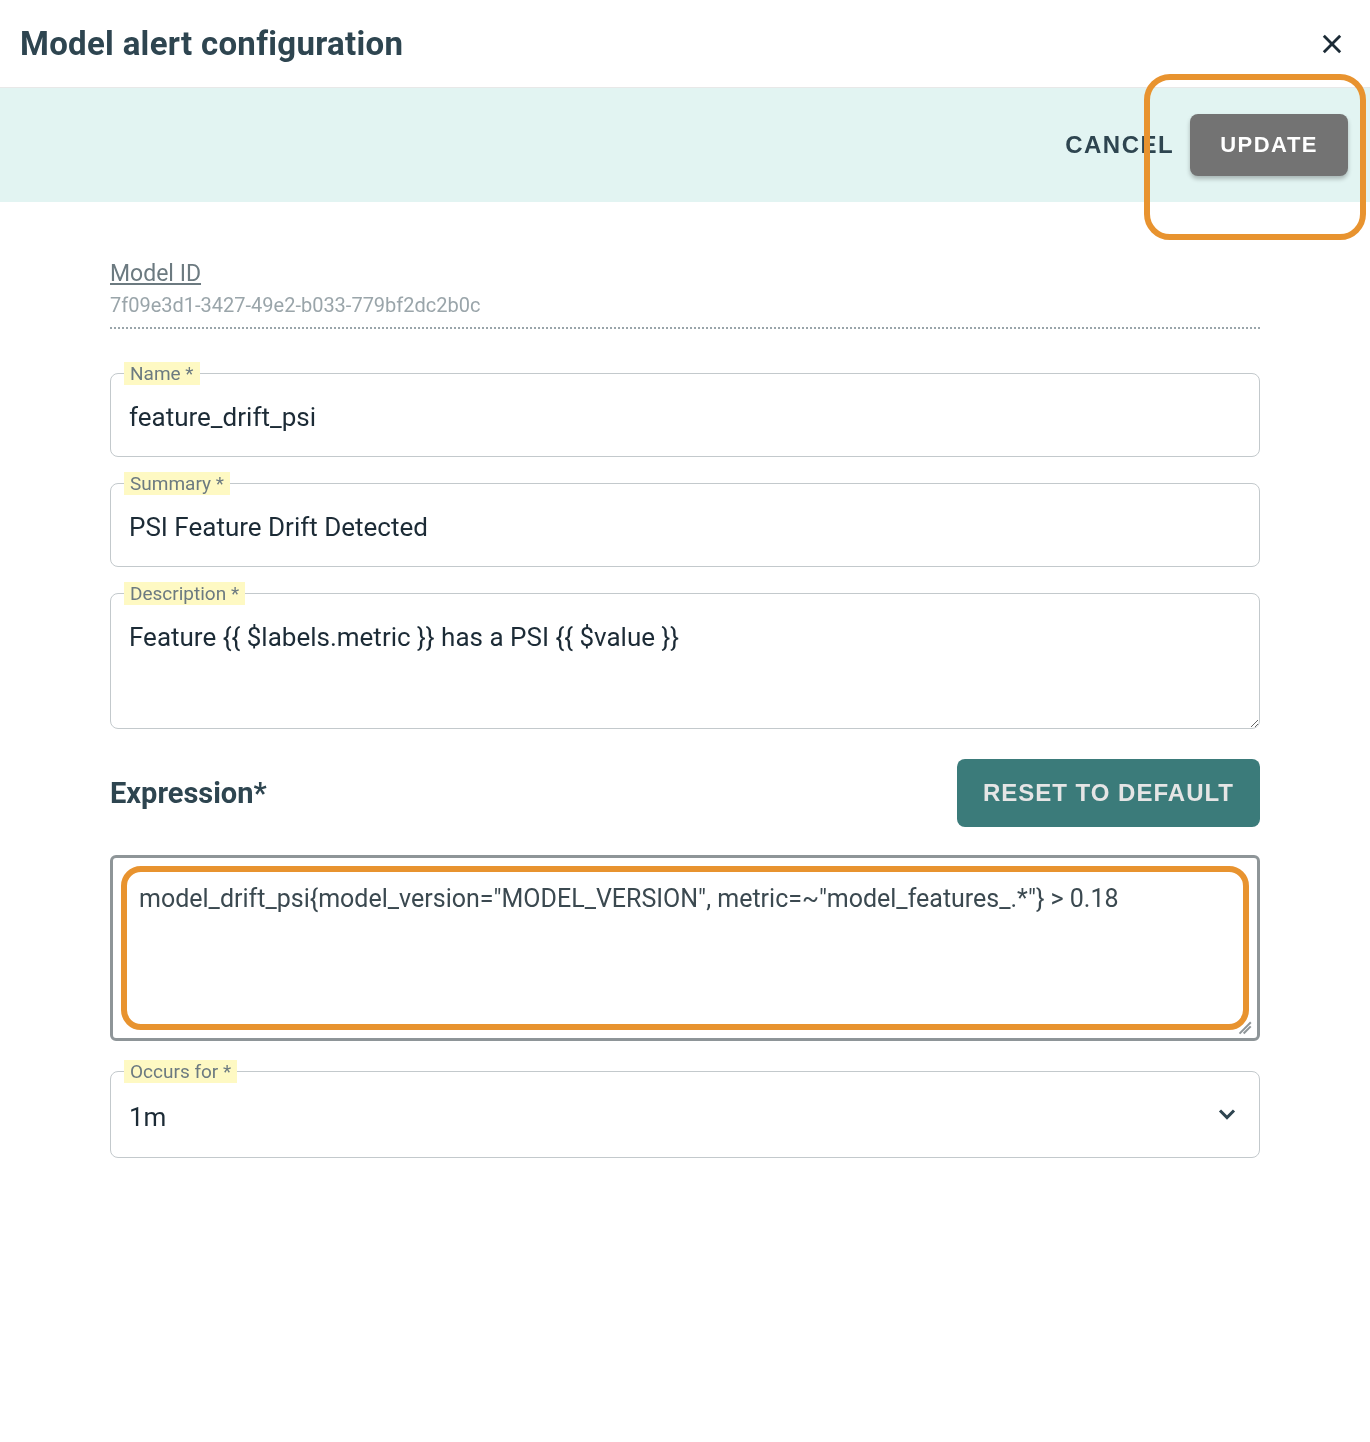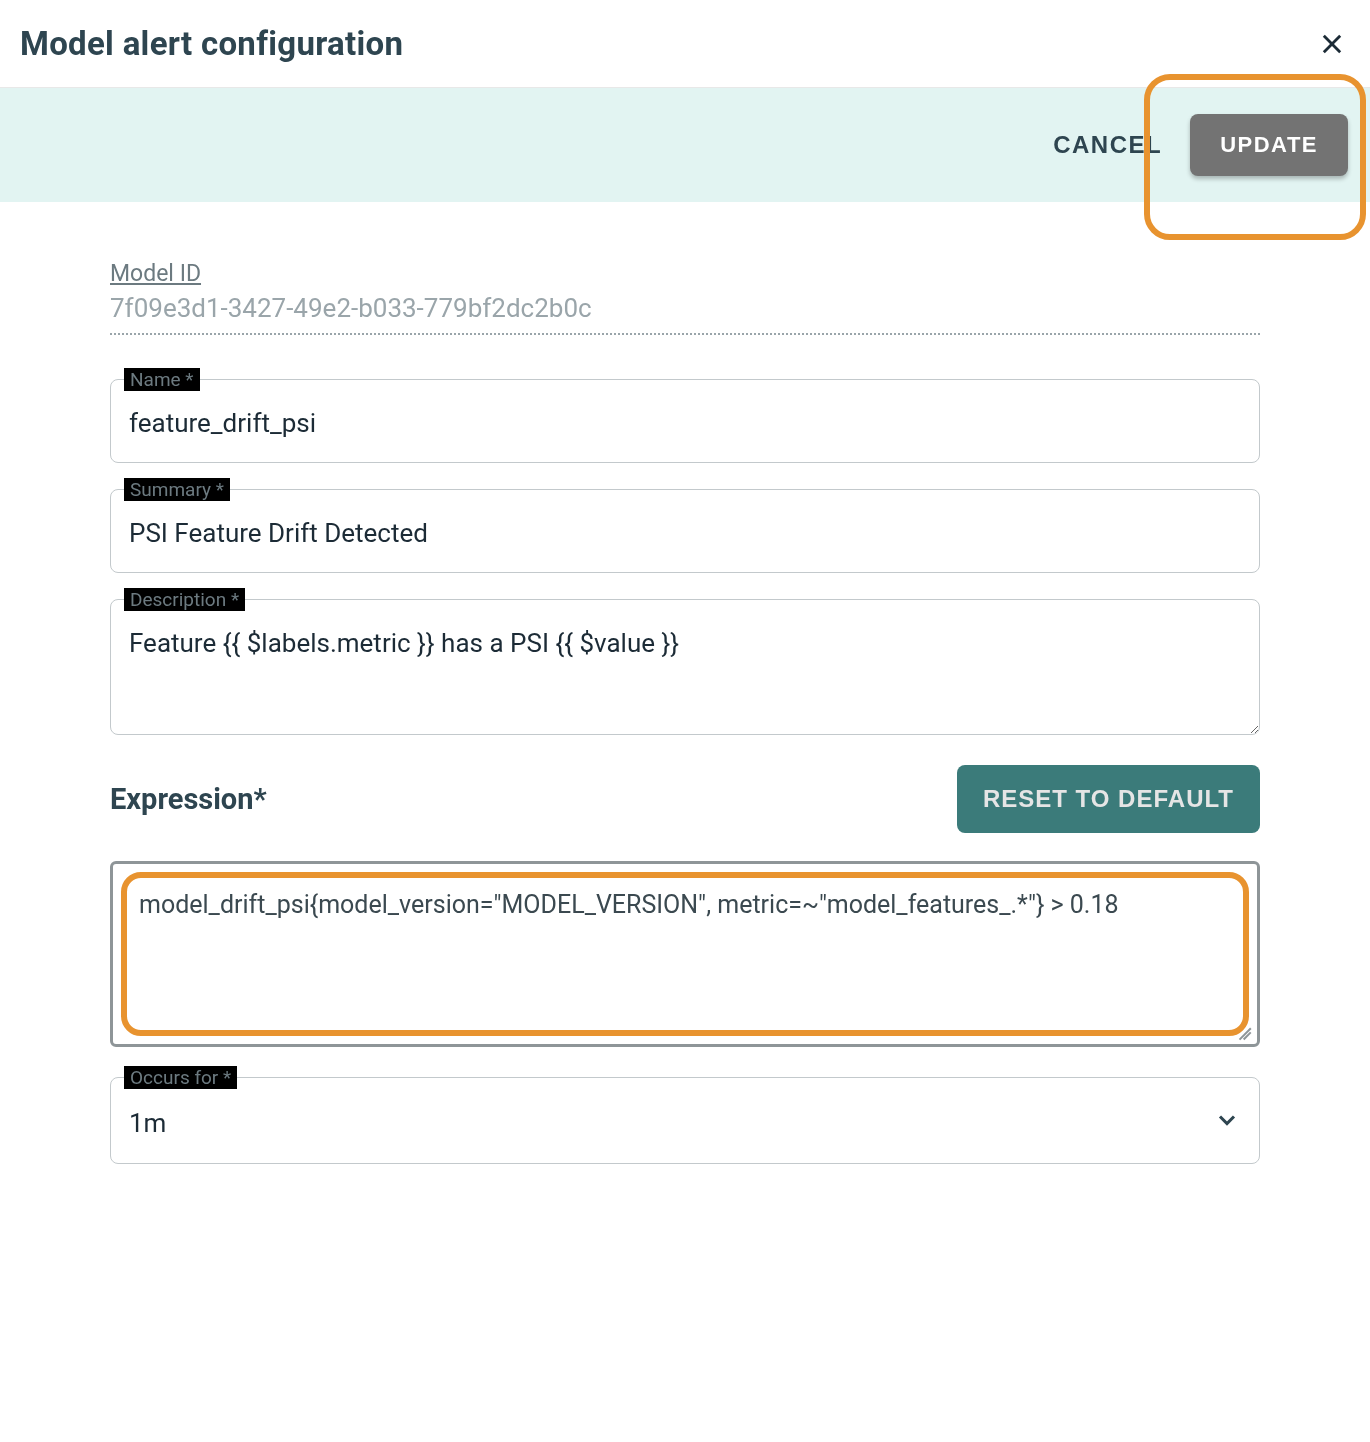--- a/index.html
+++ b/index.html
@@ -47,7 +47,7 @@
     display: flex;
     justify-content: flex-end;
     align-items: center;
-    gap: 28px;
+    gap: 16px;
     position: relative;
   }
   .cancel-btn {

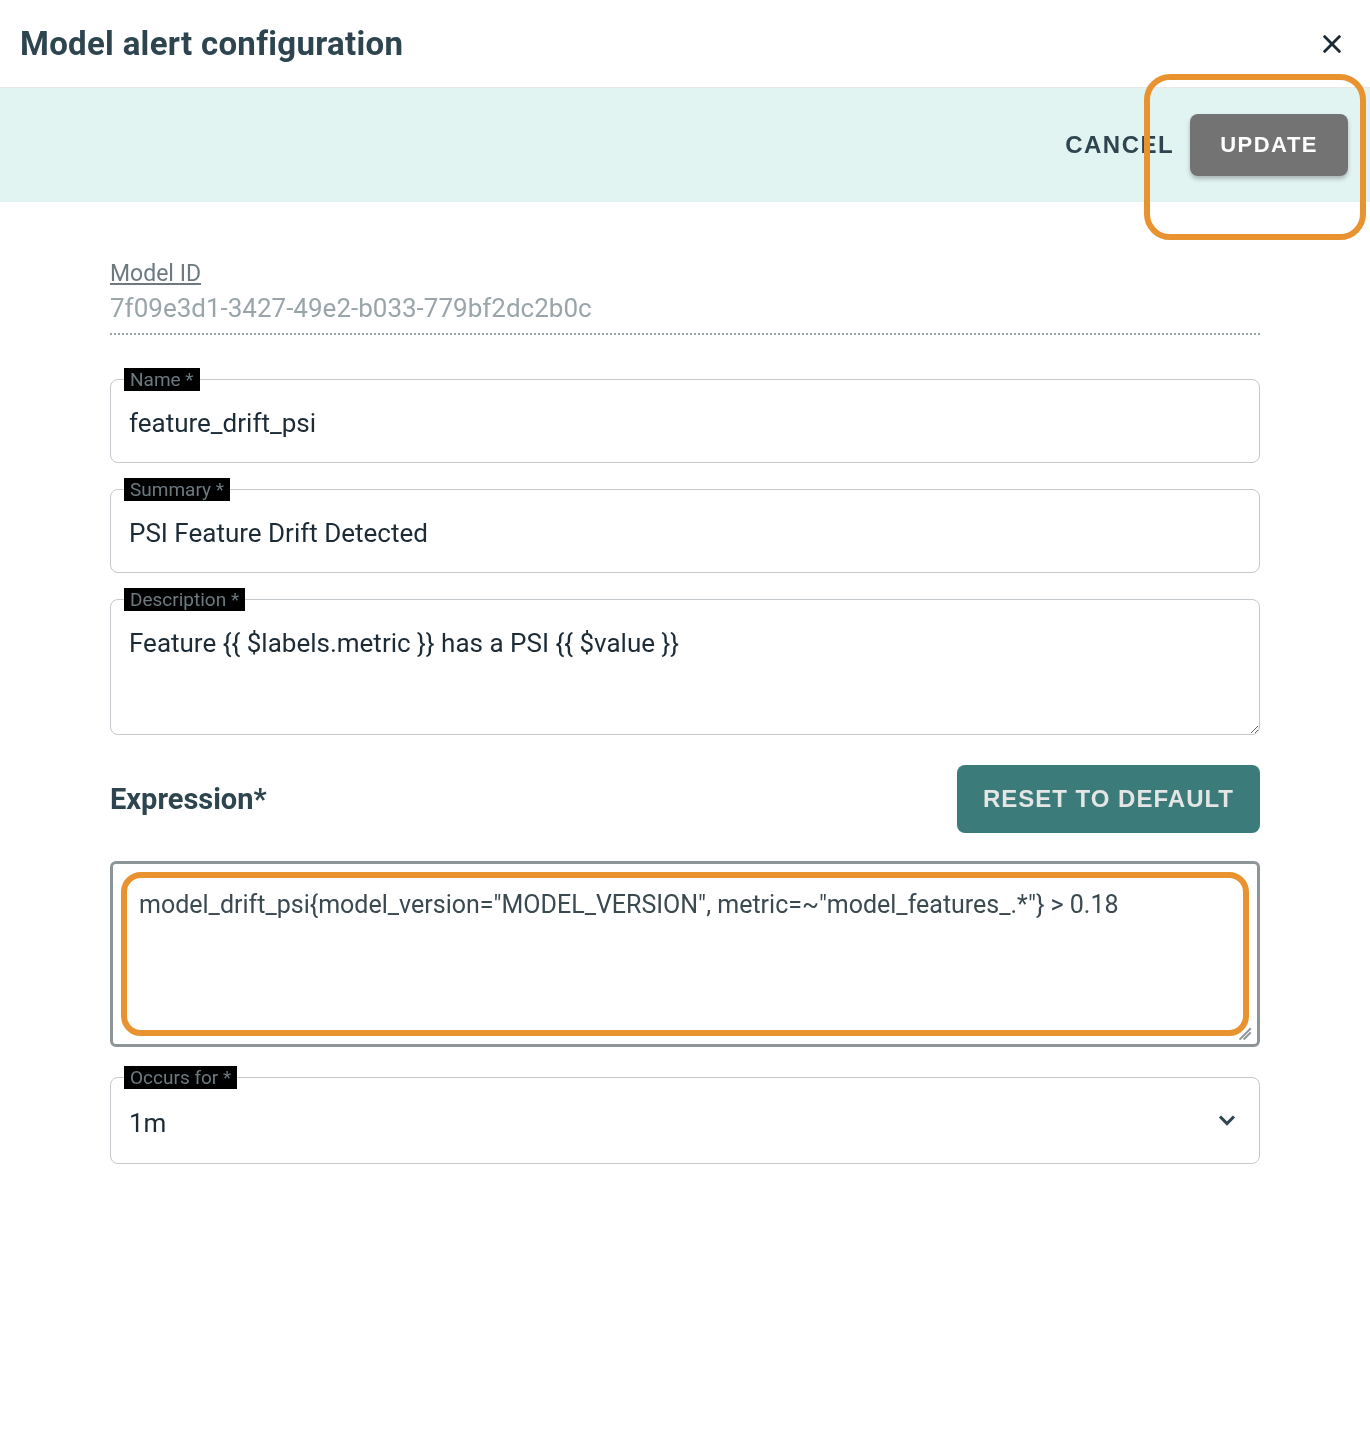--- a/index.html
+++ b/index.html
@@ -94,7 +94,7 @@
     text-decoration: underline;
   }
   .model-id-value {
-    font-size: 26px;
+    font-size: 20px;
     color: #9aa5aa;
     padding-bottom: 10px;
     border-bottom: 2px dotted #9aa5aa;

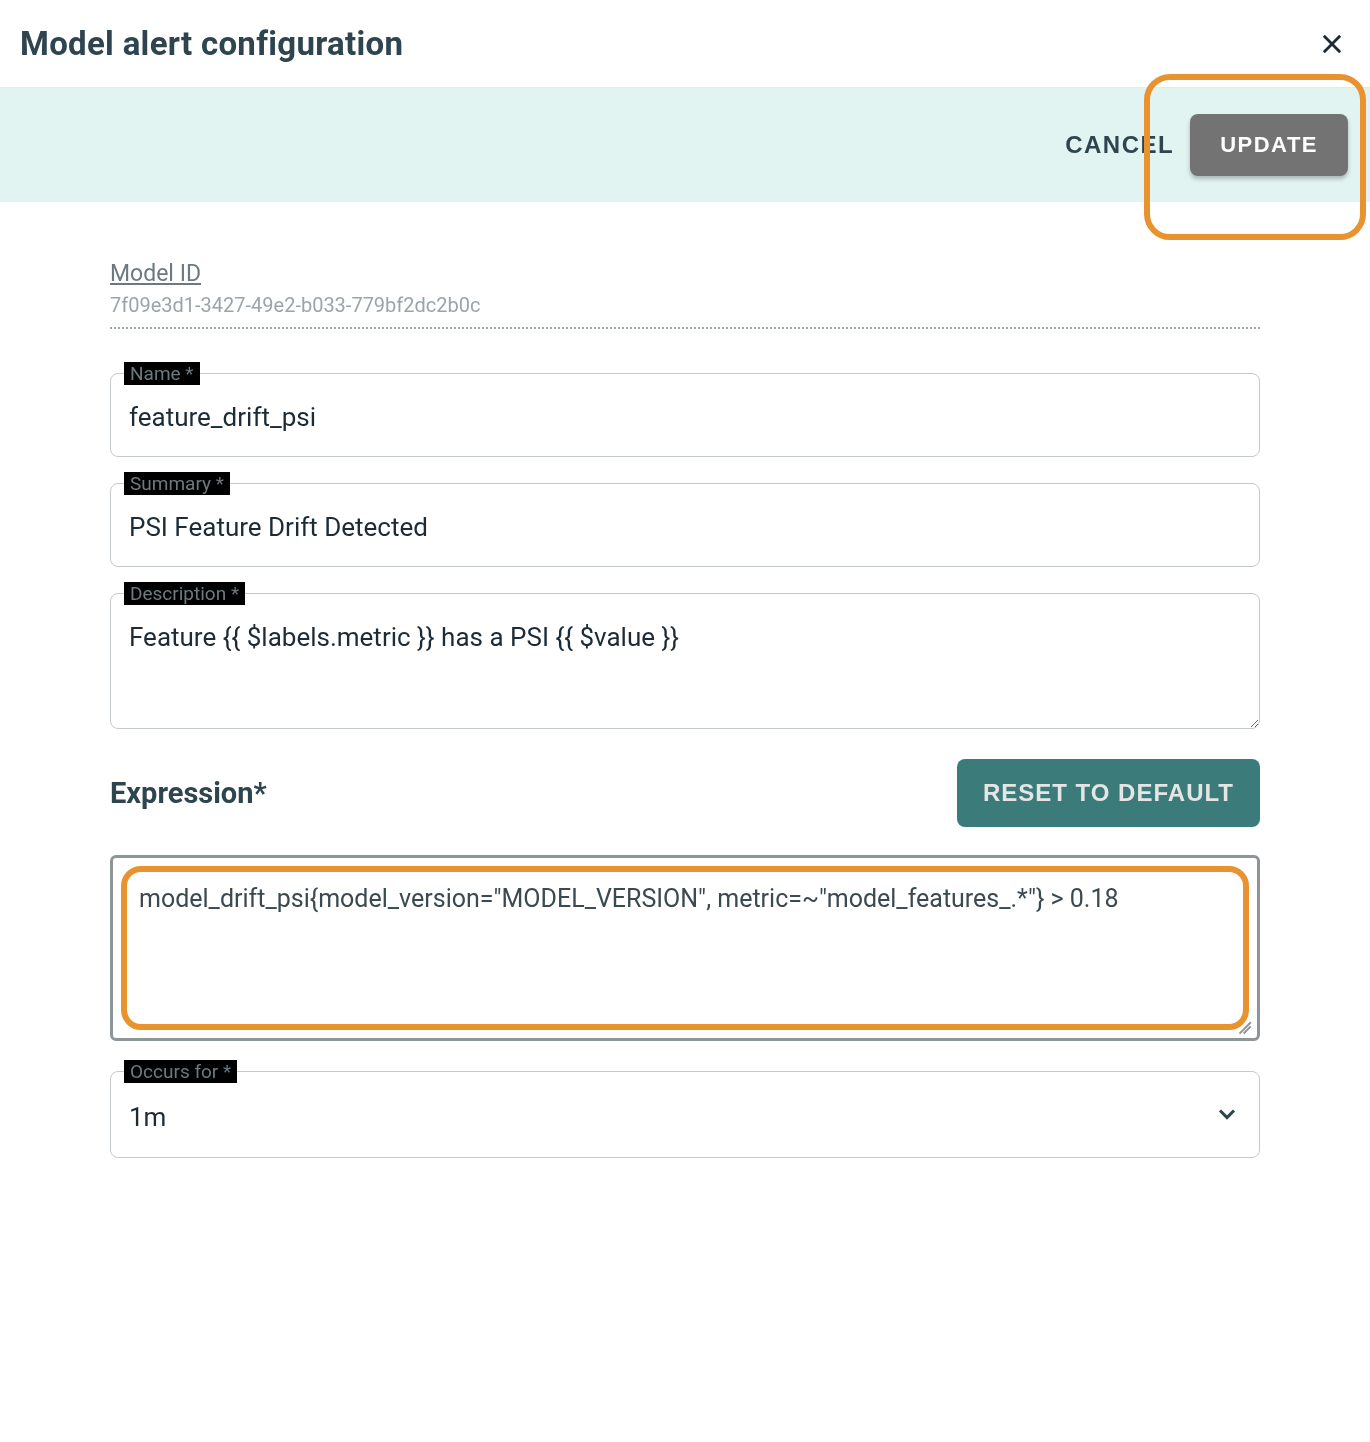--- a/index.html
+++ b/index.html
@@ -107,7 +107,7 @@
     position: absolute;
     top: -11px;
     left: 14px;
-    background: #000000;
+    background: #fef9c3;
     padding: 0 6px;
     font-size: 19px;
     color: #6c7a80;

